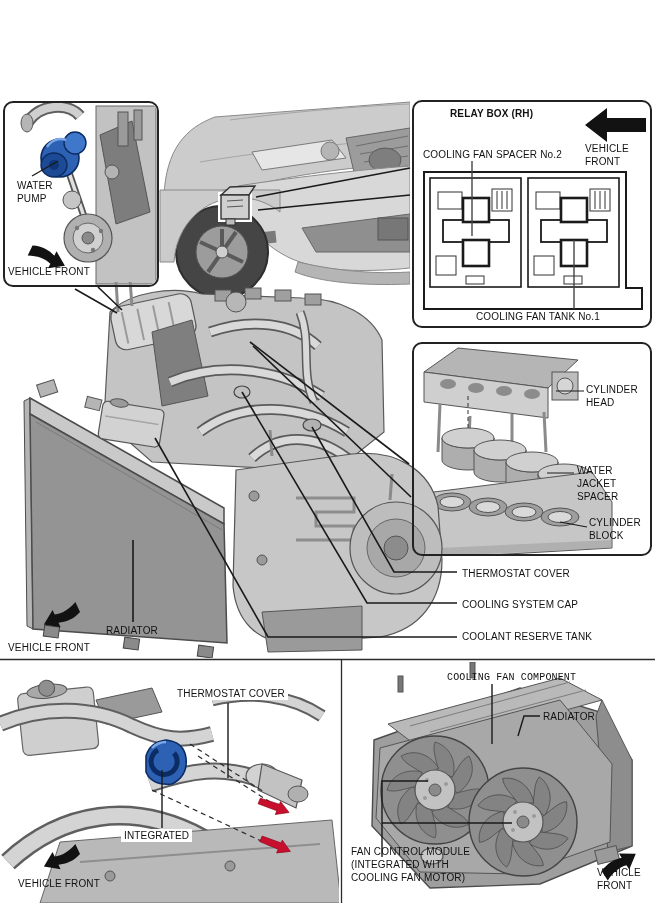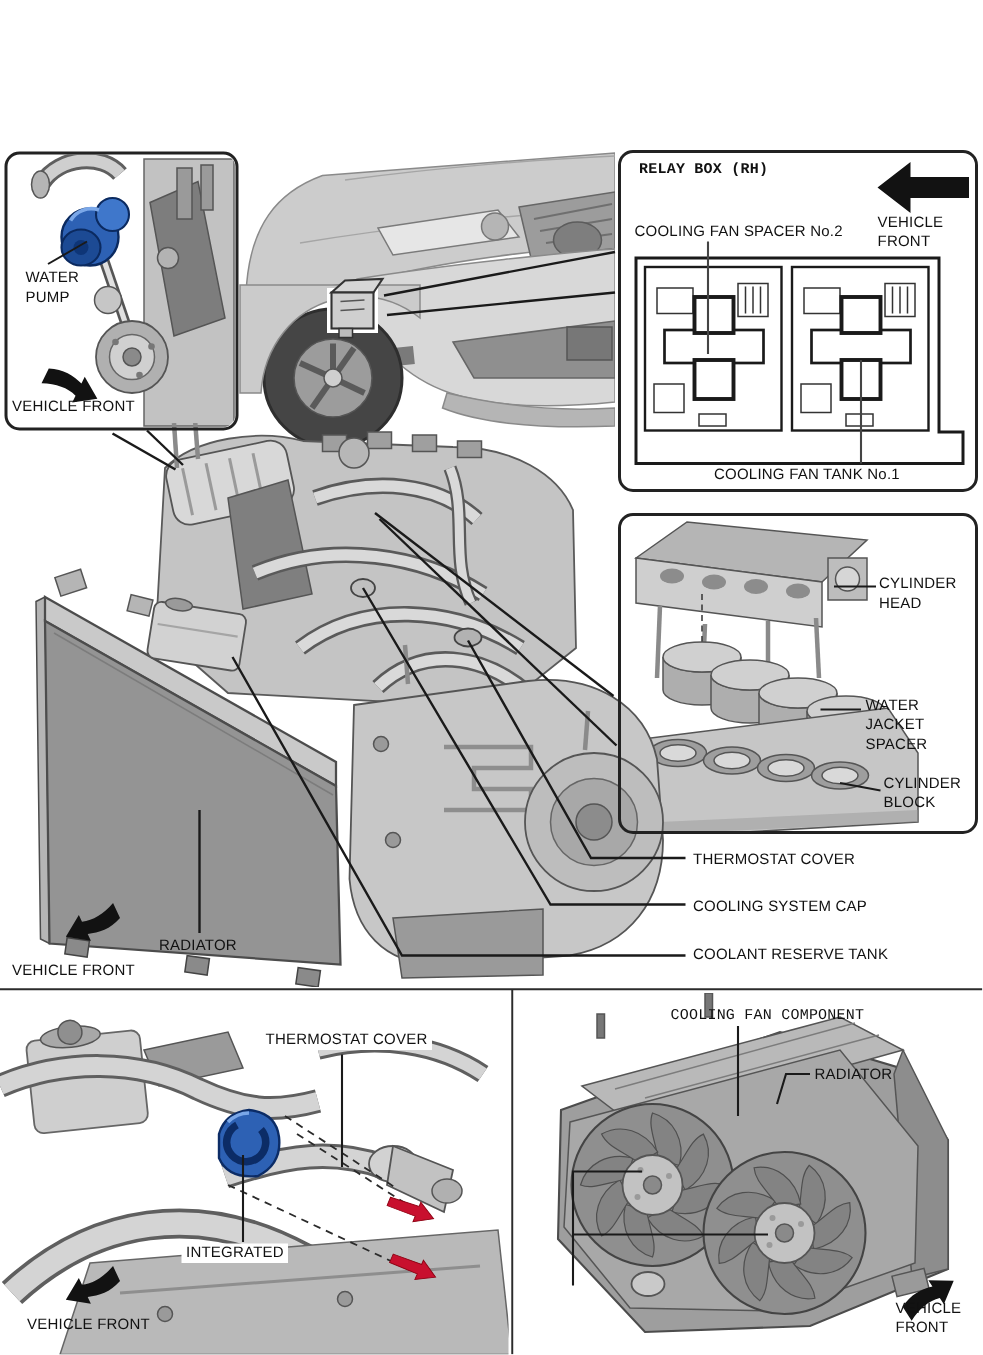--- a/index.html
+++ b/index.html
@@ -387,7 +387,7 @@
 PUMP</div>
   <div class="lbl" style="left:8px;top:265px;">VEHICLE FRONT</div>
 
-  <div class="lbl bold" style="left:426px;top:107px;font-family:Liberation Mono, monospace;">RELAY BOX (RH)</div>
+  <div class="lbl bold" style="left:450px;top:107px;">RELAY BOX (RH)</div>
   <div class="lbl" style="left:585px;top:142px;">VEHICLE
 FRONT</div>
   <div class="lbl" style="left:423px;top:148px;">COOLING FAN SPACER No.2</div>

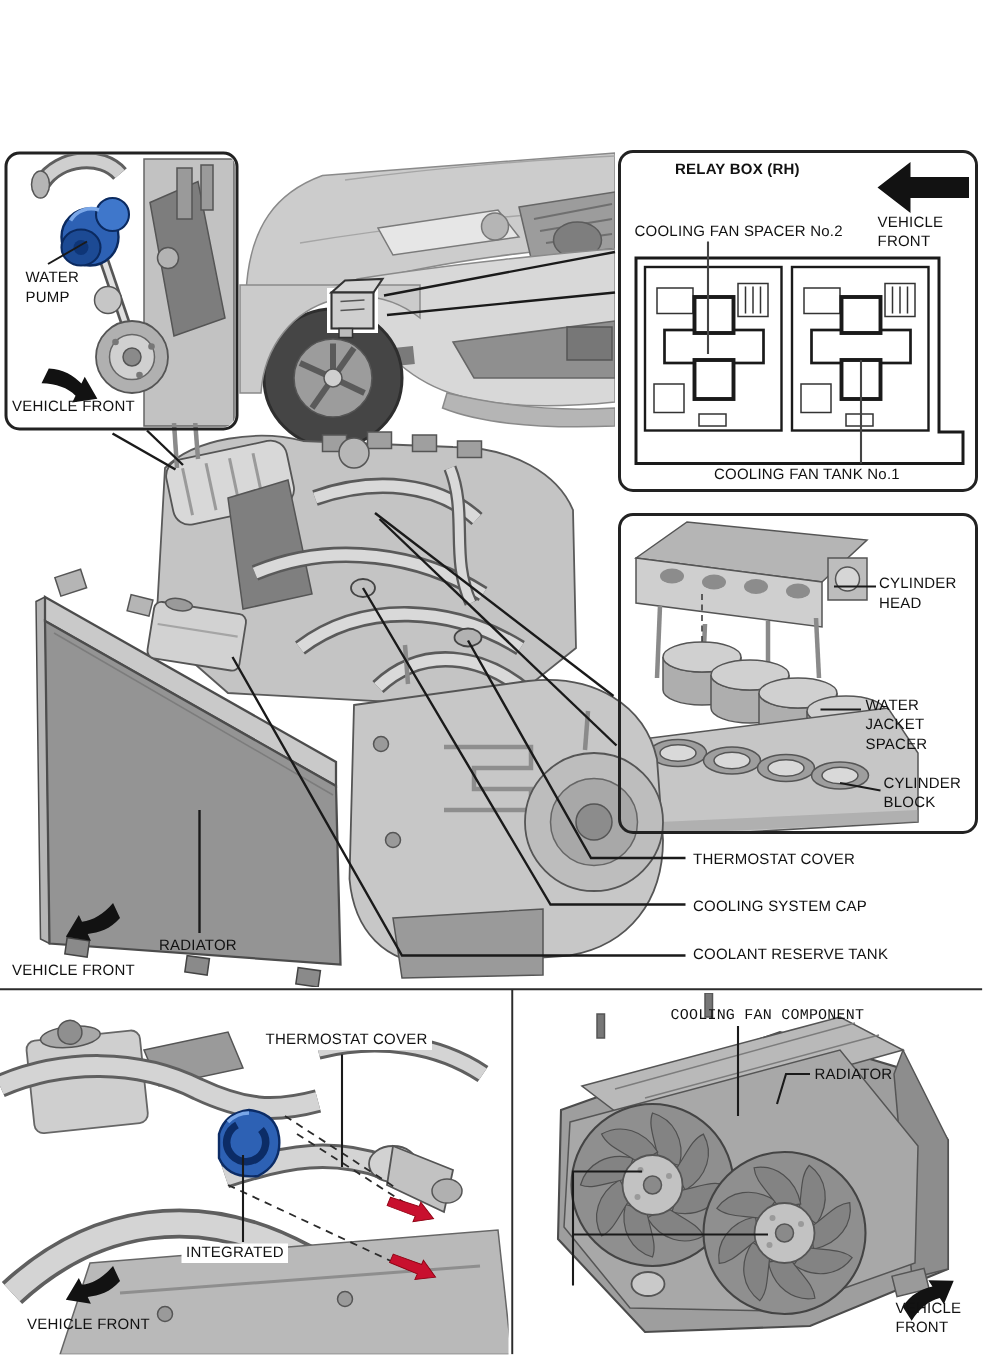--- a/index.html
+++ b/index.html
@@ -413,6 +413,9 @@
 
   <div class="lbl" style="left:447px;top:671px;font-family:Liberation Mono, monospace;">COOLING FAN COMPONENT</div>
   <div class="lbl" style="left:543px;top:710px;">RADIATOR</div>
+  <div class="lbl" style="left:351px;top:845px;">FAN CONTROL MODULE
+(INTEGRATED WITH
+COOLING FAN MOTOR)</div>
   <div class="lbl" style="left:597px;top:866px;">VEHICLE
 FRONT</div>
 

